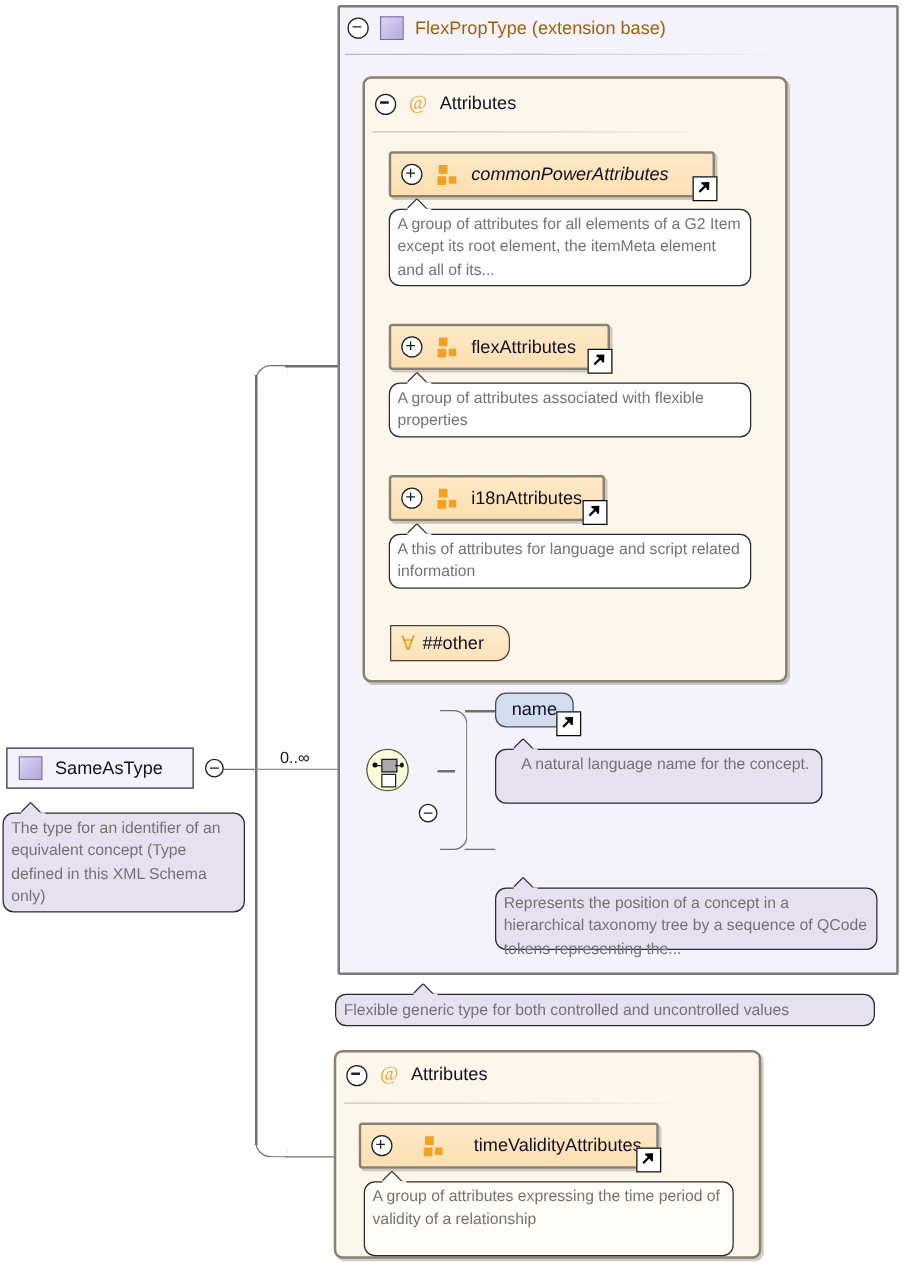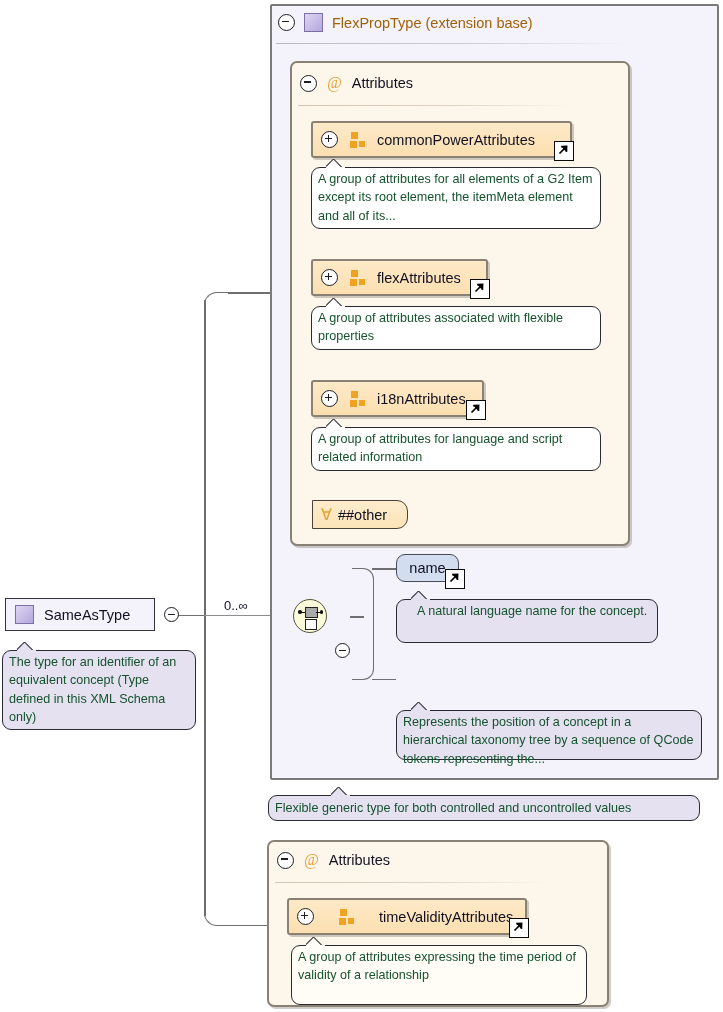--- a/index.html
+++ b/index.html
@@ -310,7 +310,7 @@
       </div>
       <div class="attr-sep abs" style="left:6px; top:42px; width:275px;"></div>
 
-      <div class="grp-box abs" style="left:19px; top:58px; width:261px; height:37px; display:flex; align-items:center; padding-left:8px; gap:11px;">
+      <div class="grp-box abs" style="left:19px; top:58px; width:261px; height:37px; display:flex; align-items:center; padding-left:8px; gap:11px;font-style:italic;">
         <div class="pm plus"></div>
         <div class="grp-icon">
             <s class="a"></s>

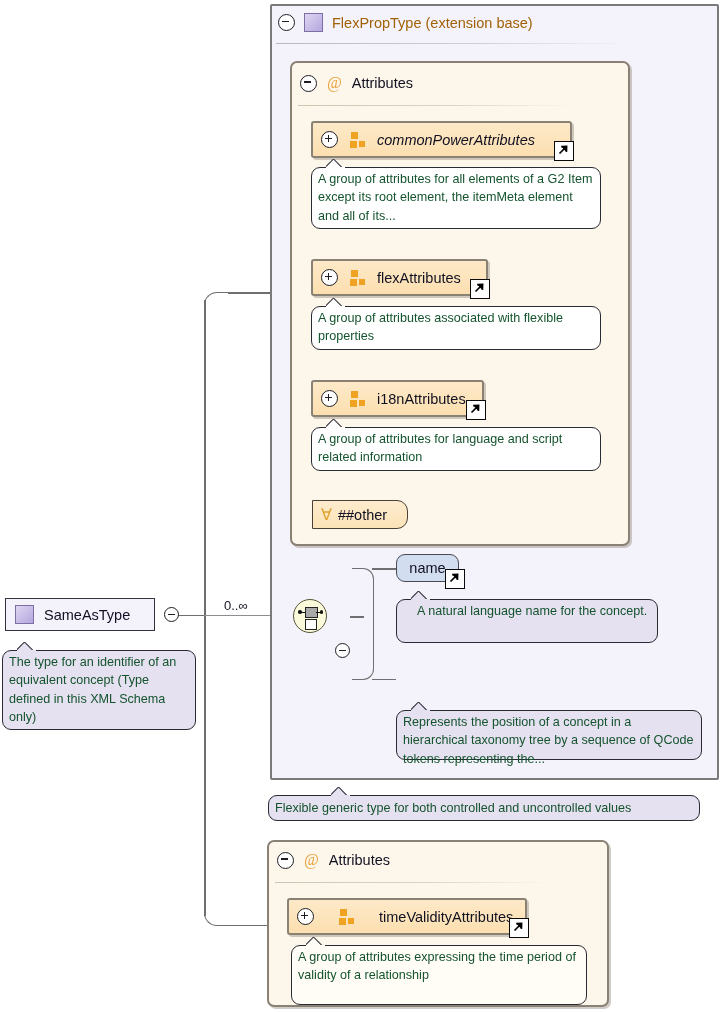--- a/index.html
+++ b/index.html
@@ -110,7 +110,7 @@
     border-radius: 9px;
     font-size: 12.6px;
     line-height: 18.3px;
-    color: #14532d;
+    color: #737373;
     padding: 2px 5px 2px 6px;
   }
   .doc-purple { background: #e5e1f0; }

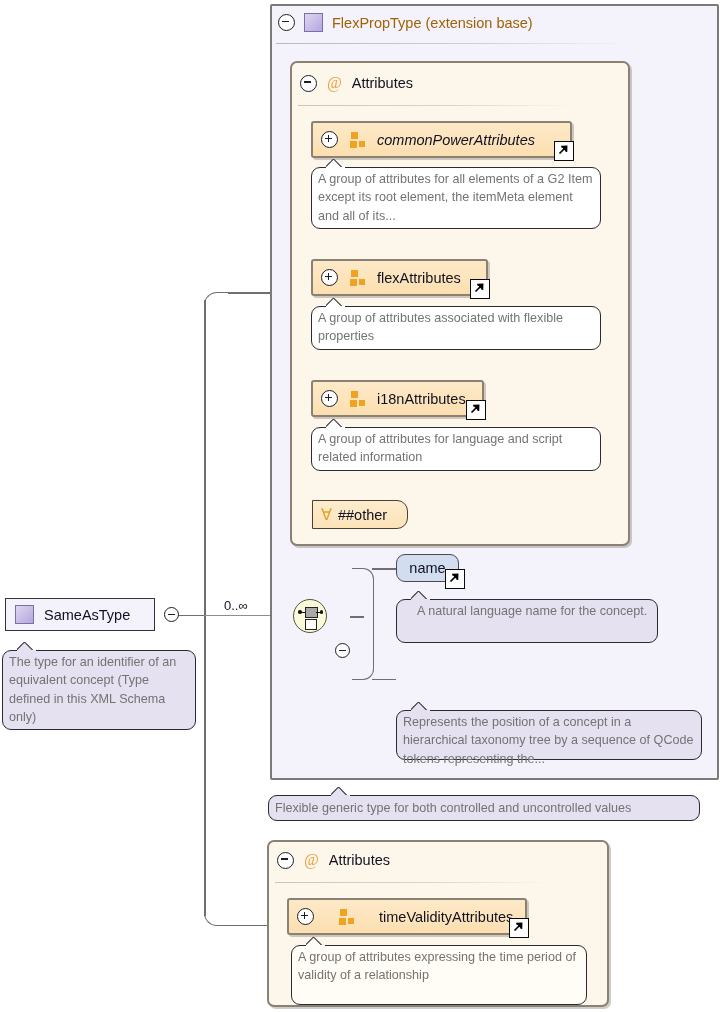--- a/index.html
+++ b/index.html
@@ -379,7 +379,7 @@
             <i></i>
           </div>
         <div class="doc-tail-mask mask-white" style="left:14px; top:-1px;"></div>
-        <span>A group of attributes for language and script related information</span>
+        <span>A this of attributes for language and script related information</span>
       </div>
 
       <div class="any-box abs" style="left:20px; top:437px; width:96px; height:29px; display:flex; align-items:center; padding-left:8px; gap:6px;">

